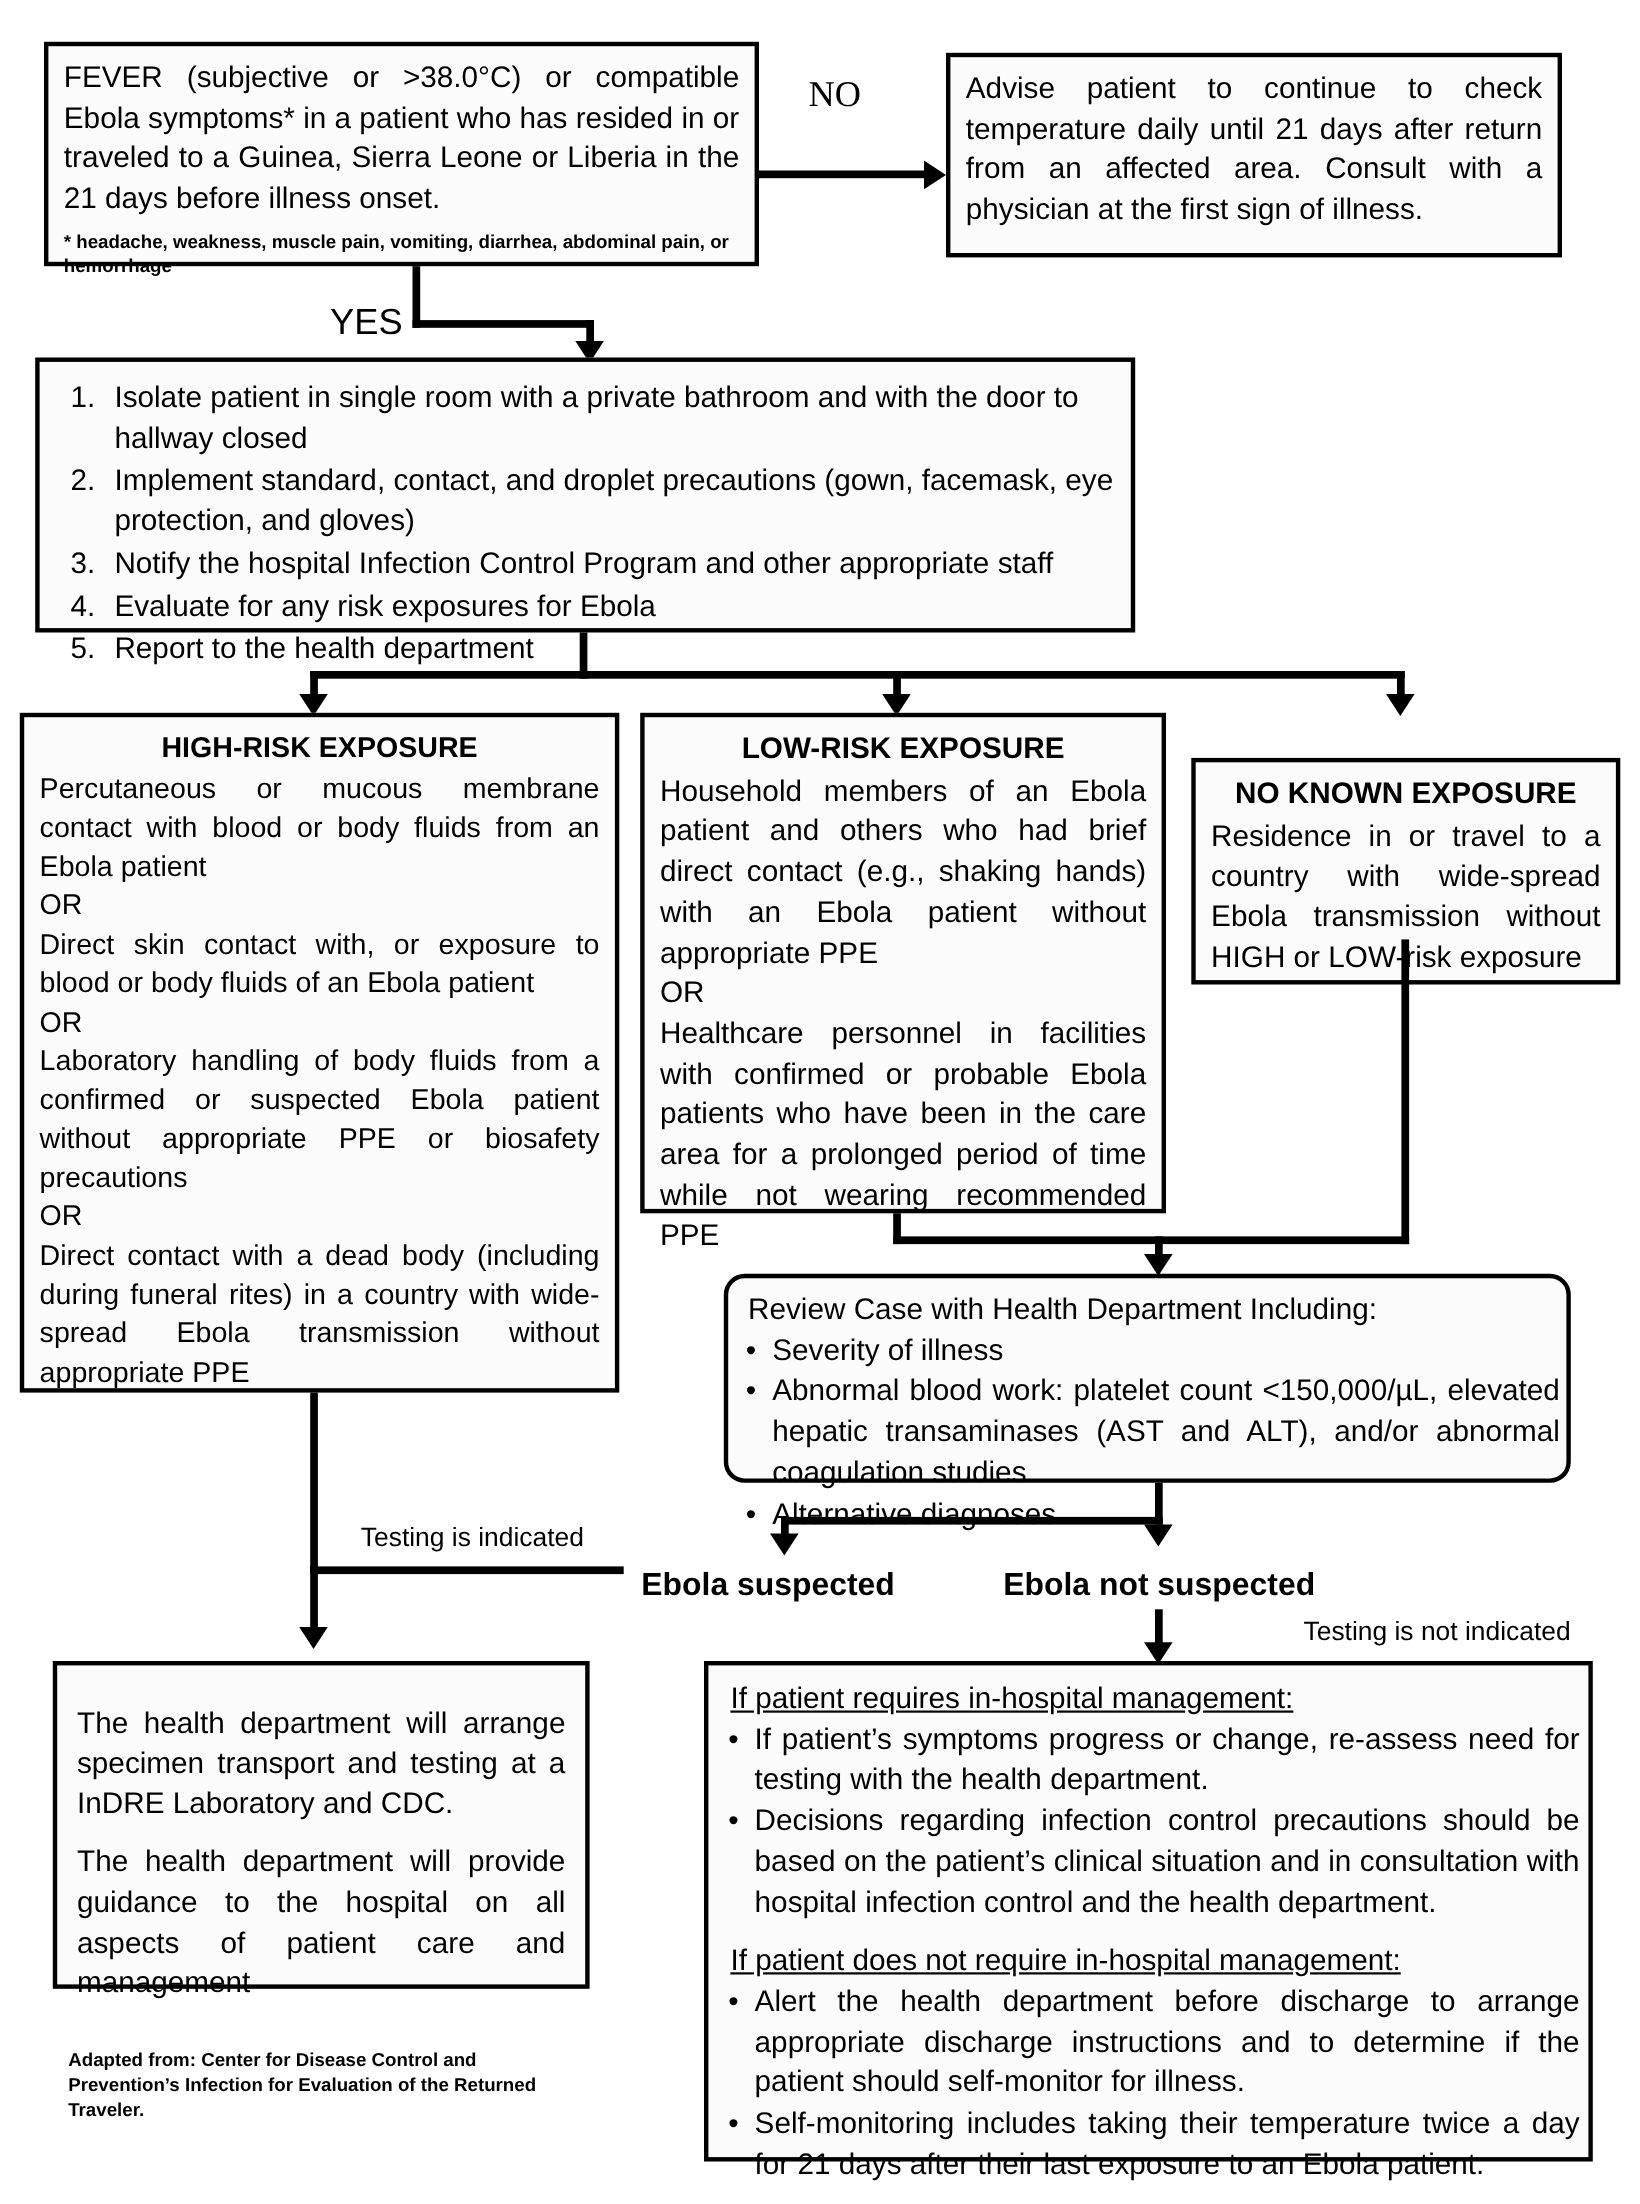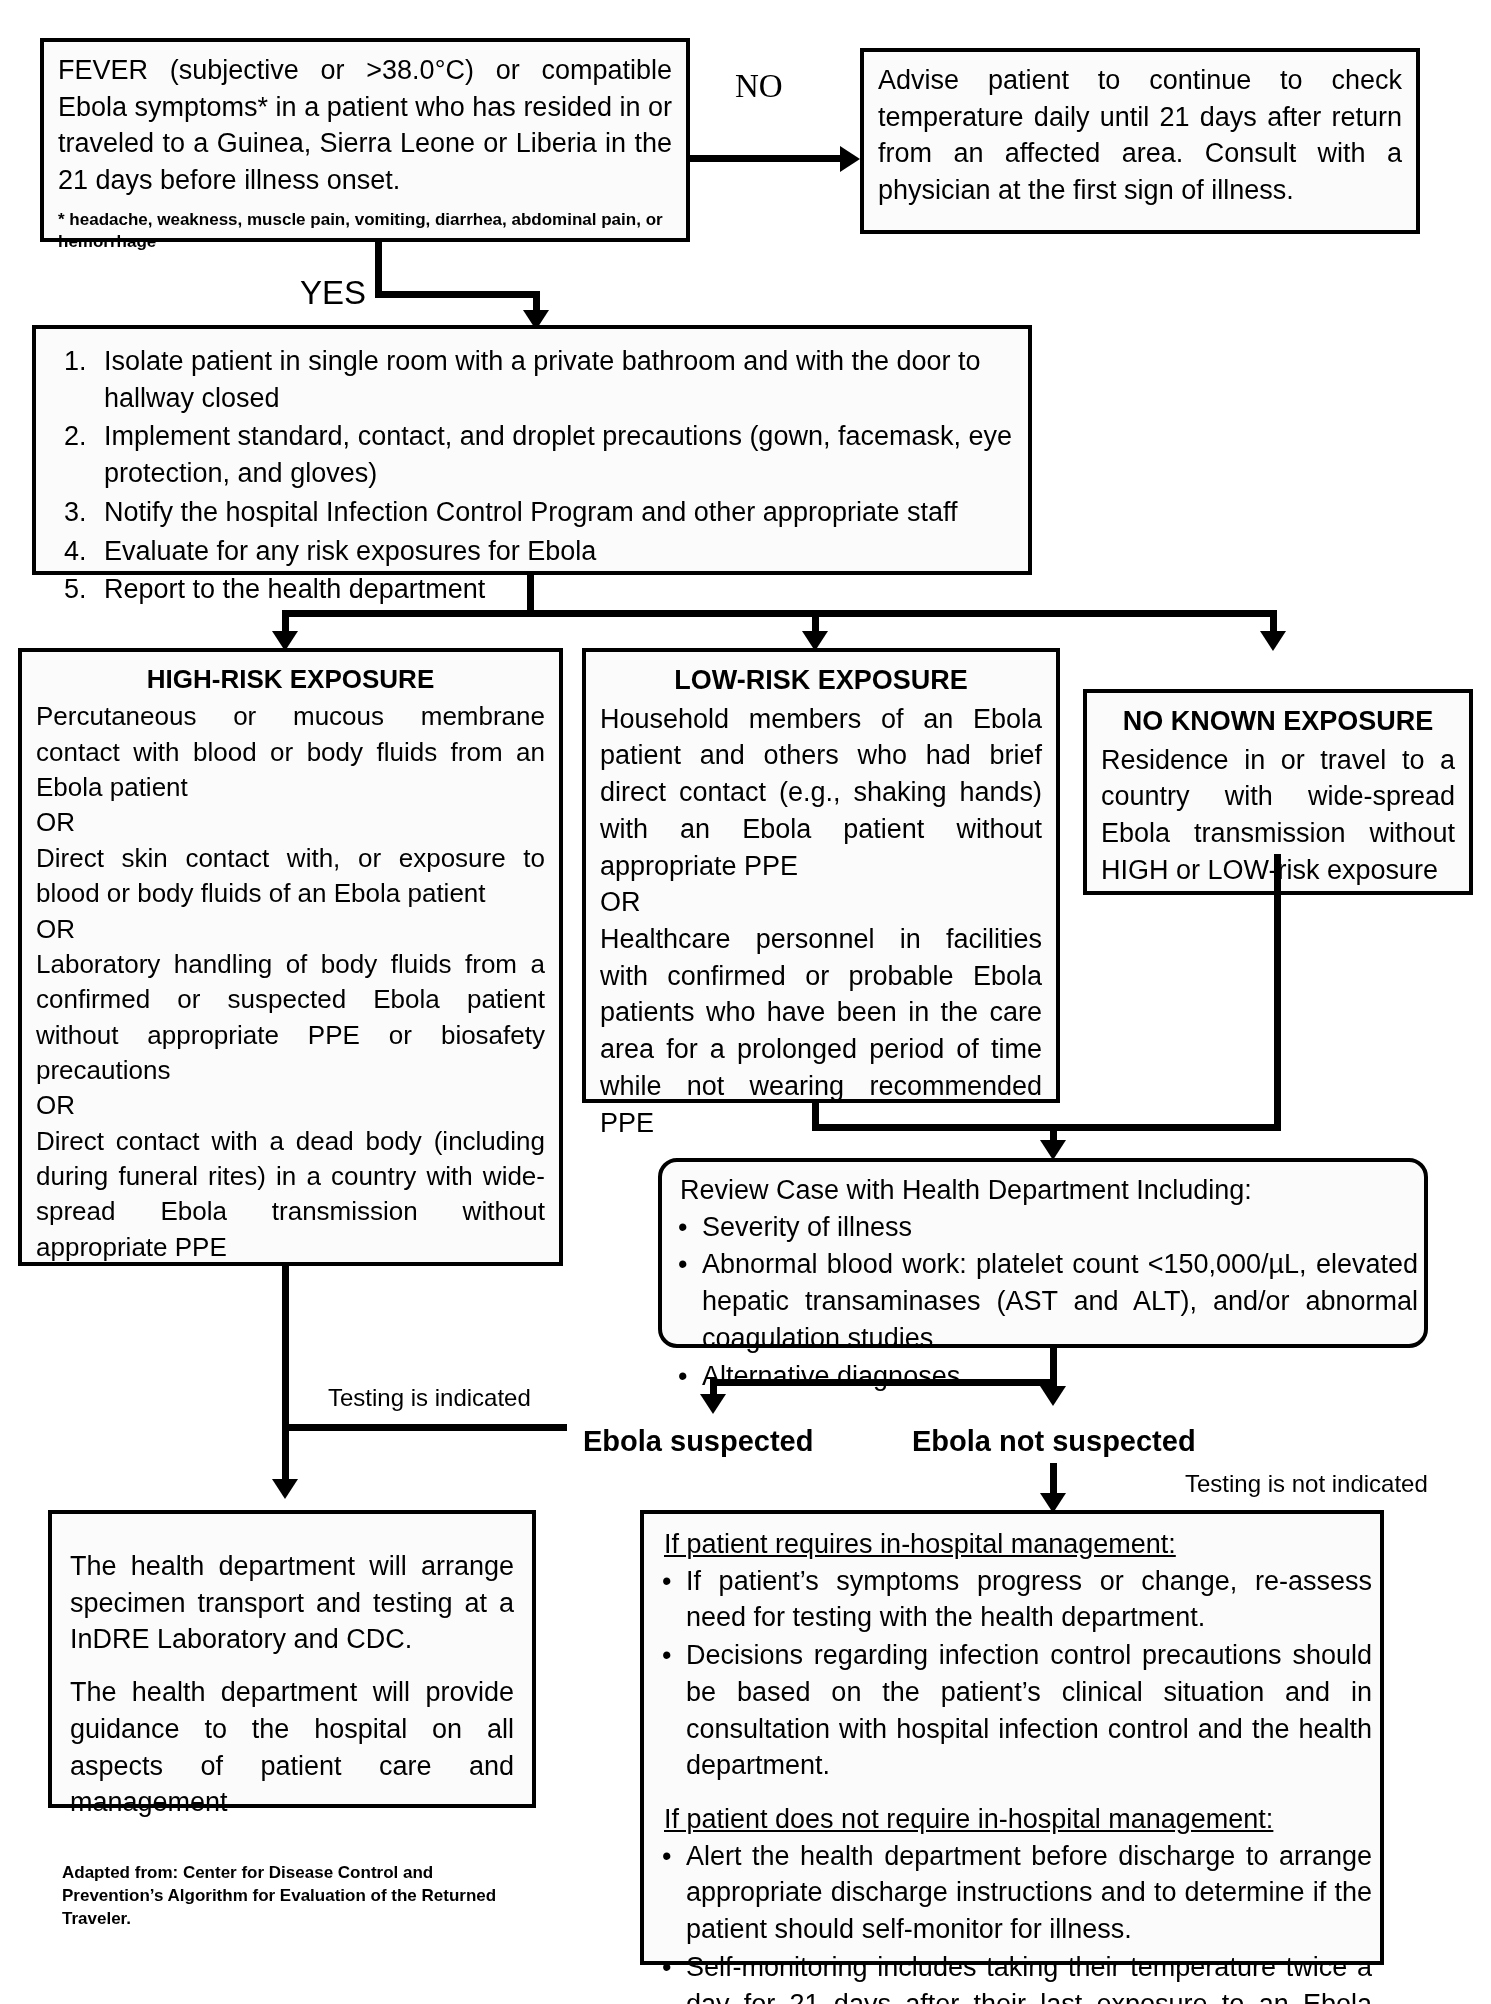--- a/index.html
+++ b/index.html
@@ -230,7 +230,7 @@
     <div class="just">The health department will provide guidance to the hospital on all aspects of patient care and management</div>
   </div>
 
-  <div class="box" style="left:640px; top:1510px; width:744px; height:455px; font-size:27px; padding:12px 8px;">
+  <div class="box" style="left:640px; top:1510px; width:808px; height:455px; font-size:27px; padding:12px 8px;">
     <div class="ul-under" style="padding-left:12px;">If patient requires in-hospital management:</div>
     <ul class="bul">
       <li class="just">If patient’s symptoms progress or change, re-assess need for testing with the health department.</li>

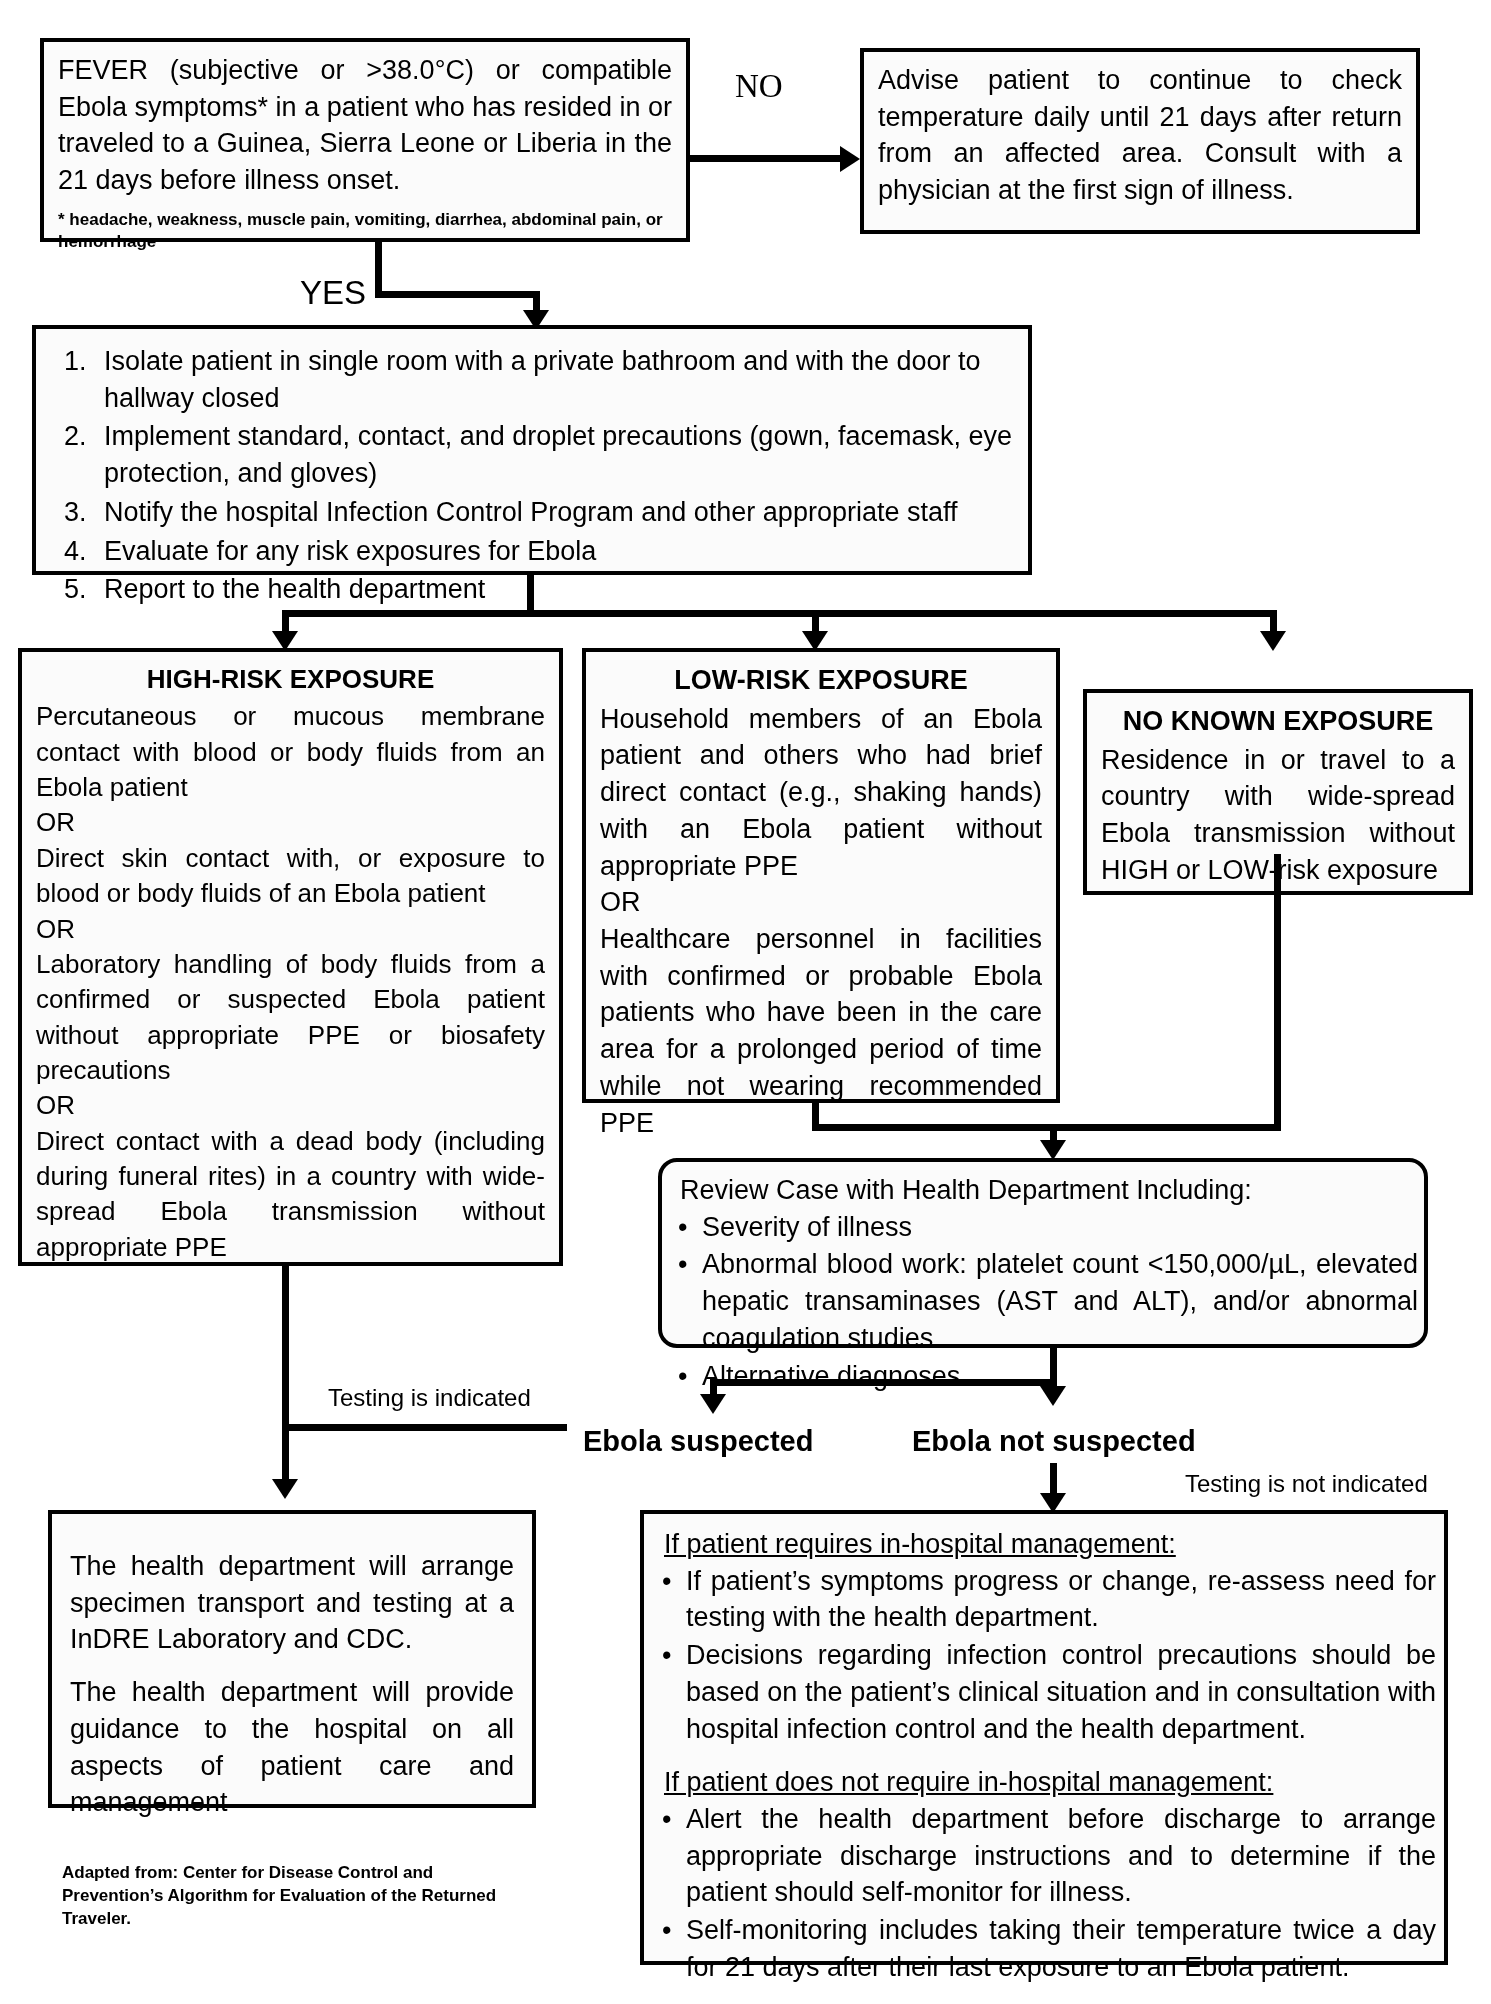--- a/index.html
+++ b/index.html
@@ -244,7 +244,7 @@
     </ul>
   </div>
 
-  <div class="attrib" style="left:62px; top:1862px;">Adapted from: Center for Disease Control and Prevention’s Algorithm for Evaluation of the Returned Traveler.</div>
+  <div class="attrib" style="left:62px; top:1862px;">Adapted from: Center for Disease Control and Prevention’s Infection for Evaluation of the Returned Traveler.</div>
 
 </div>
 

